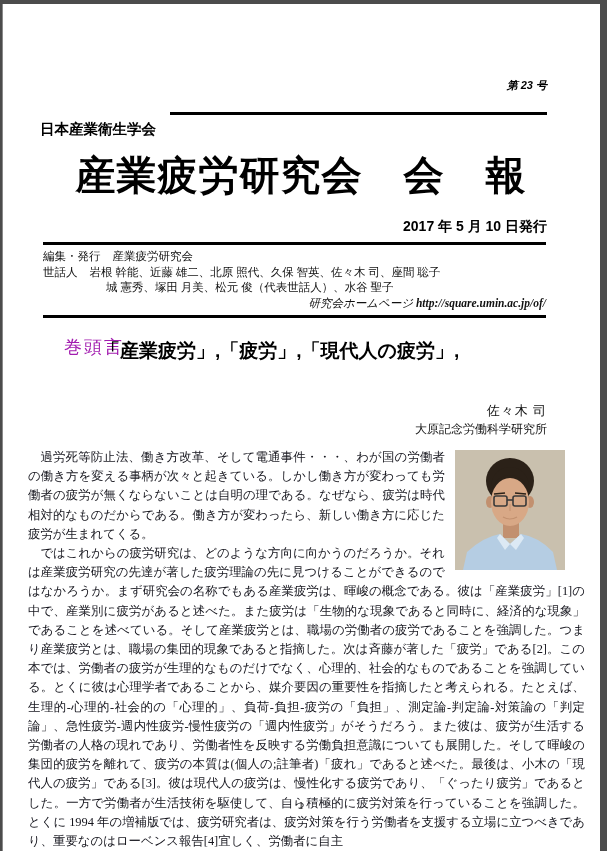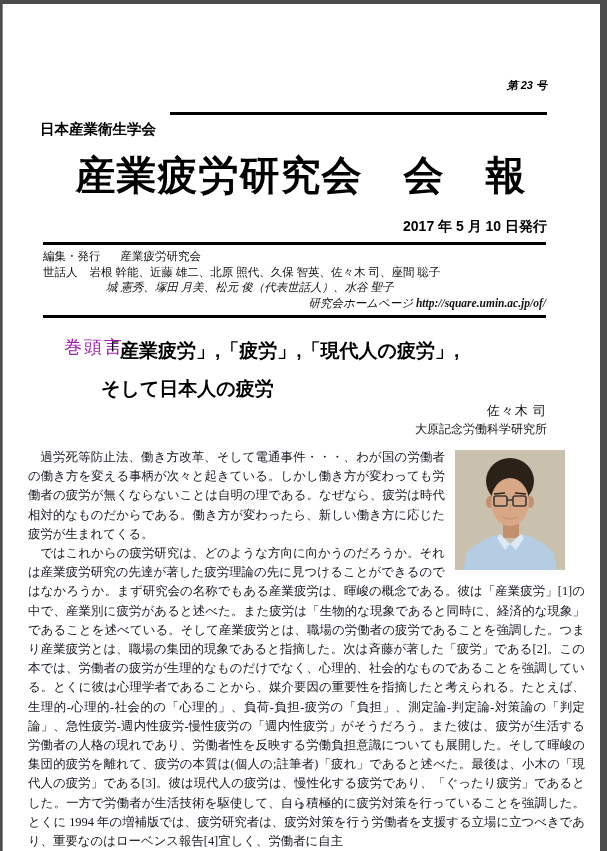--- a/index.html
+++ b/index.html
@@ -52,7 +52,7 @@
     font-family: "Liberation Serif", serif;
     font-size: 11.5px; line-height: 15.5px; color: #111;
   }
-  .m-label { margin-right: 20px; }
+  .m-label { margin-right: 12px; }
   .m-row2 { }
   .m-row2 .m-label { margin-right: 12px; }
   .m-row3 { margin-left: 63px; font-style: italic; }

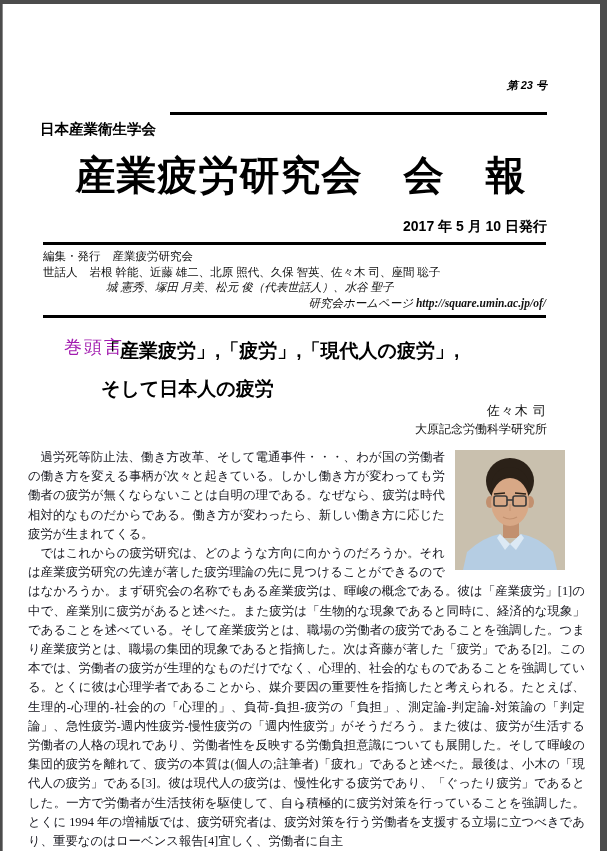--- a/index.html
+++ b/index.html
@@ -55,7 +55,7 @@
   .m-label { margin-right: 12px; }
   .m-row2 { }
   .m-row2 .m-label { margin-right: 12px; }
-  .m-row3 { margin-left: 63px; font-style: italic; }
+  .m-row3 { margin-left: 63px; }
   .m-row4 { text-align: right; font-style: italic; }
   .hp-url { font-weight: bold; text-align: right; }
 

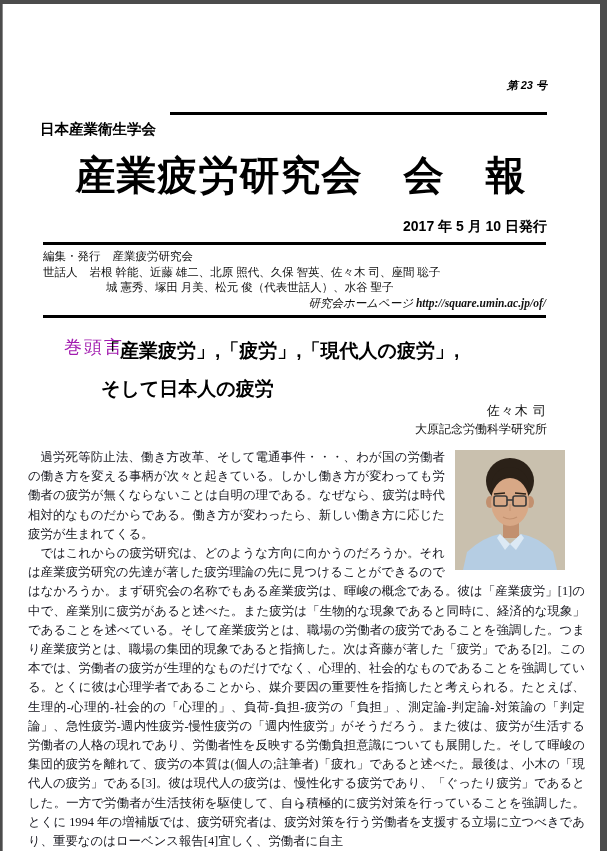--- a/index.html
+++ b/index.html
@@ -127,7 +127,6 @@
   <div class="abs kantougen">巻頭言</div>
   <div class="abs a-title">
     <div>「産業疲労」,「疲労」,「現代人の疲労」,</div>
-    <div>そして日本人の疲労</div>
   </div>
   <div class="abs author">佐々木 司</div>
   <div class="abs affil">大原記念労働科学研究所</div>

